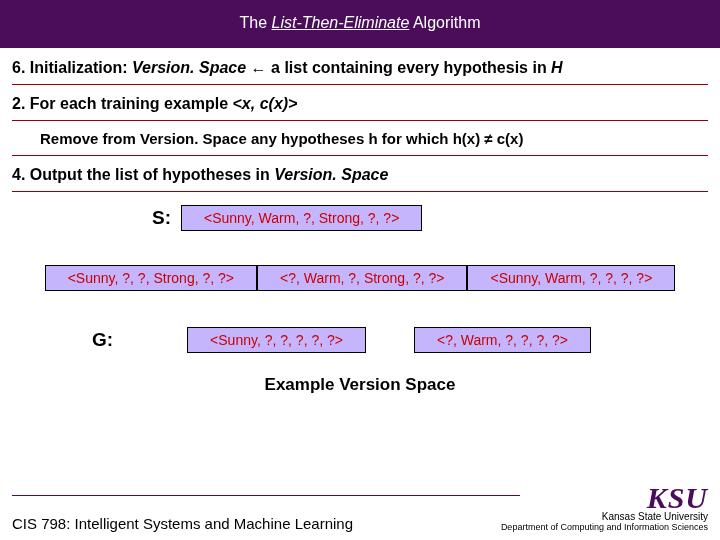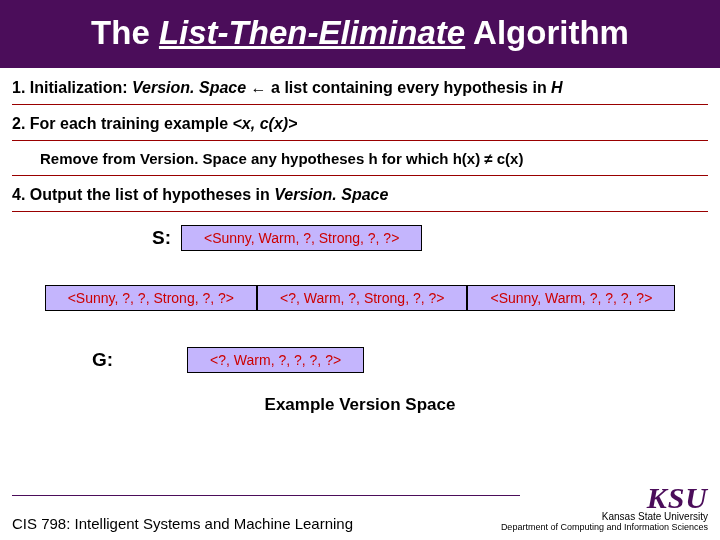--- a/index.html
+++ b/index.html
@@ -15,8 +15,8 @@
     color: #fff;
     text-align: center;
     padding: 14px 4px 16px;
-    font-size: 33px;
-    font-weight: bold;
+    font-size: 16px;
+    font-weight: normal;
   }
   .title-bar .pre { color:#fff; }
   .title-bar .mid { font-style: italic; text-decoration: underline; }

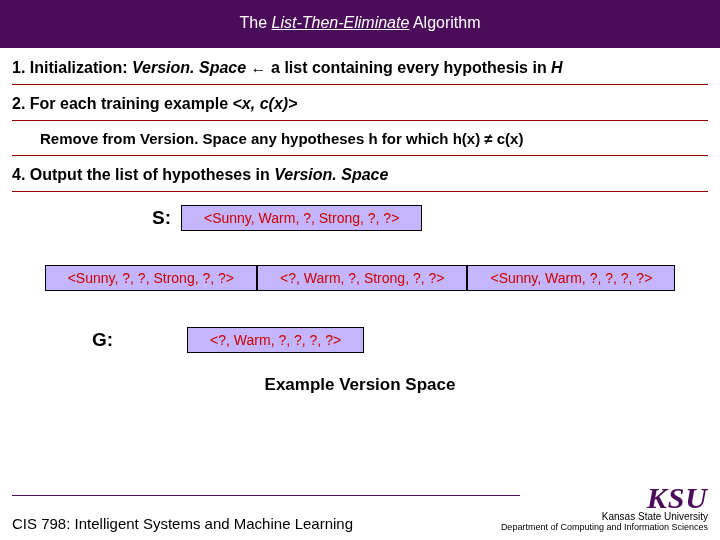--- a/index.html
+++ b/index.html
@@ -101,7 +101,7 @@
 <div class="content">
 
   <div class="step">
-    <span>1. Initialization: </span><span class="it">Version. Space</span><span class="arrow"> ← </span><span>a list containing every hypothesis in </span><span class="it">H</span>
+    <span>6. Initialization: </span><span class="it">Version. Space</span><span class="arrow"> ← </span><span>a list containing every hypothesis in </span><span class="it">H</span>
   </div>
 
   <div class="step">

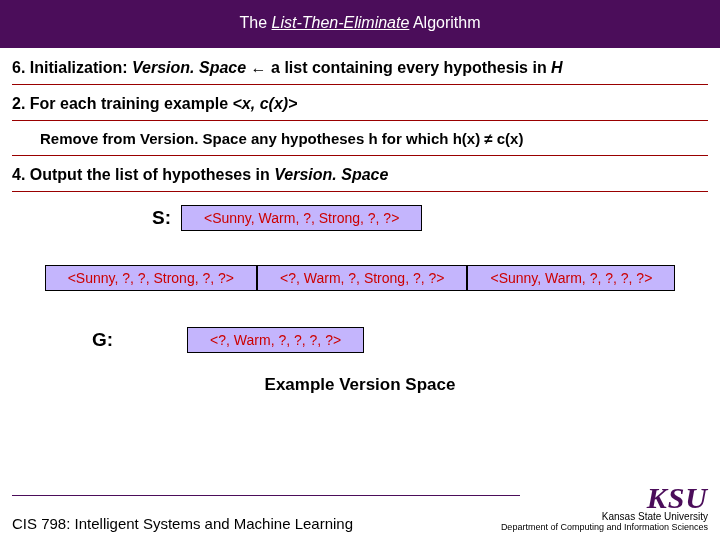--- a/index.html
+++ b/index.html
@@ -128,6 +128,7 @@
     </div>
     <div class="row-g">
       <span class="lbl">G:</span>
+      <span class="box">&lt;Sunny, ?, ?, ?, ?, ?&gt;</span>
       <span class="box">&lt;?, Warm, ?, ?, ?, ?&gt;</span>
     </div>
     <div class="caption">Example Version Space</div>

